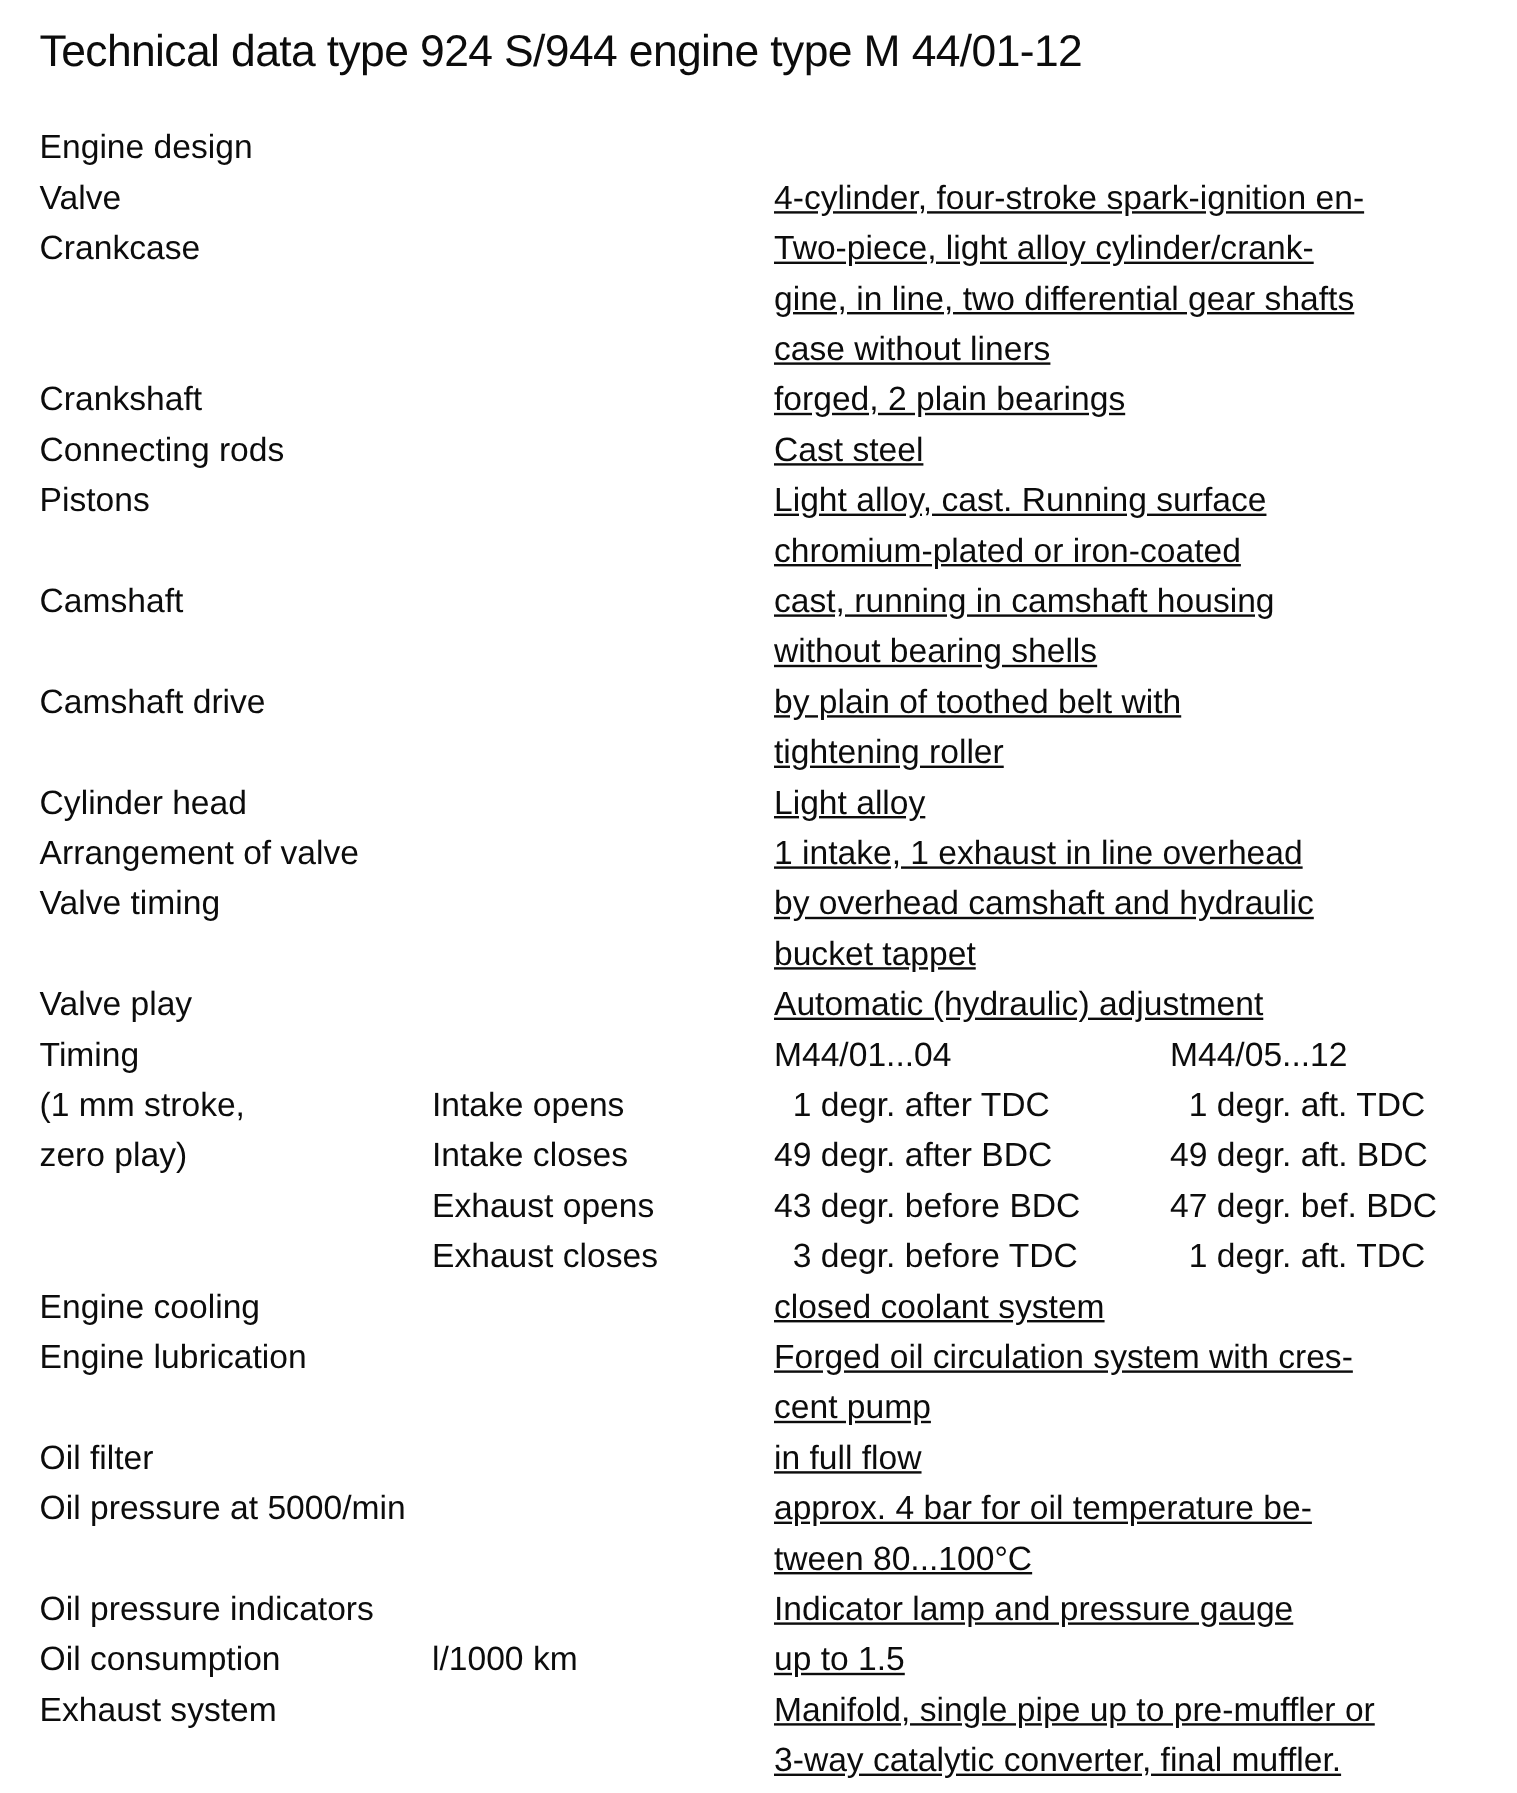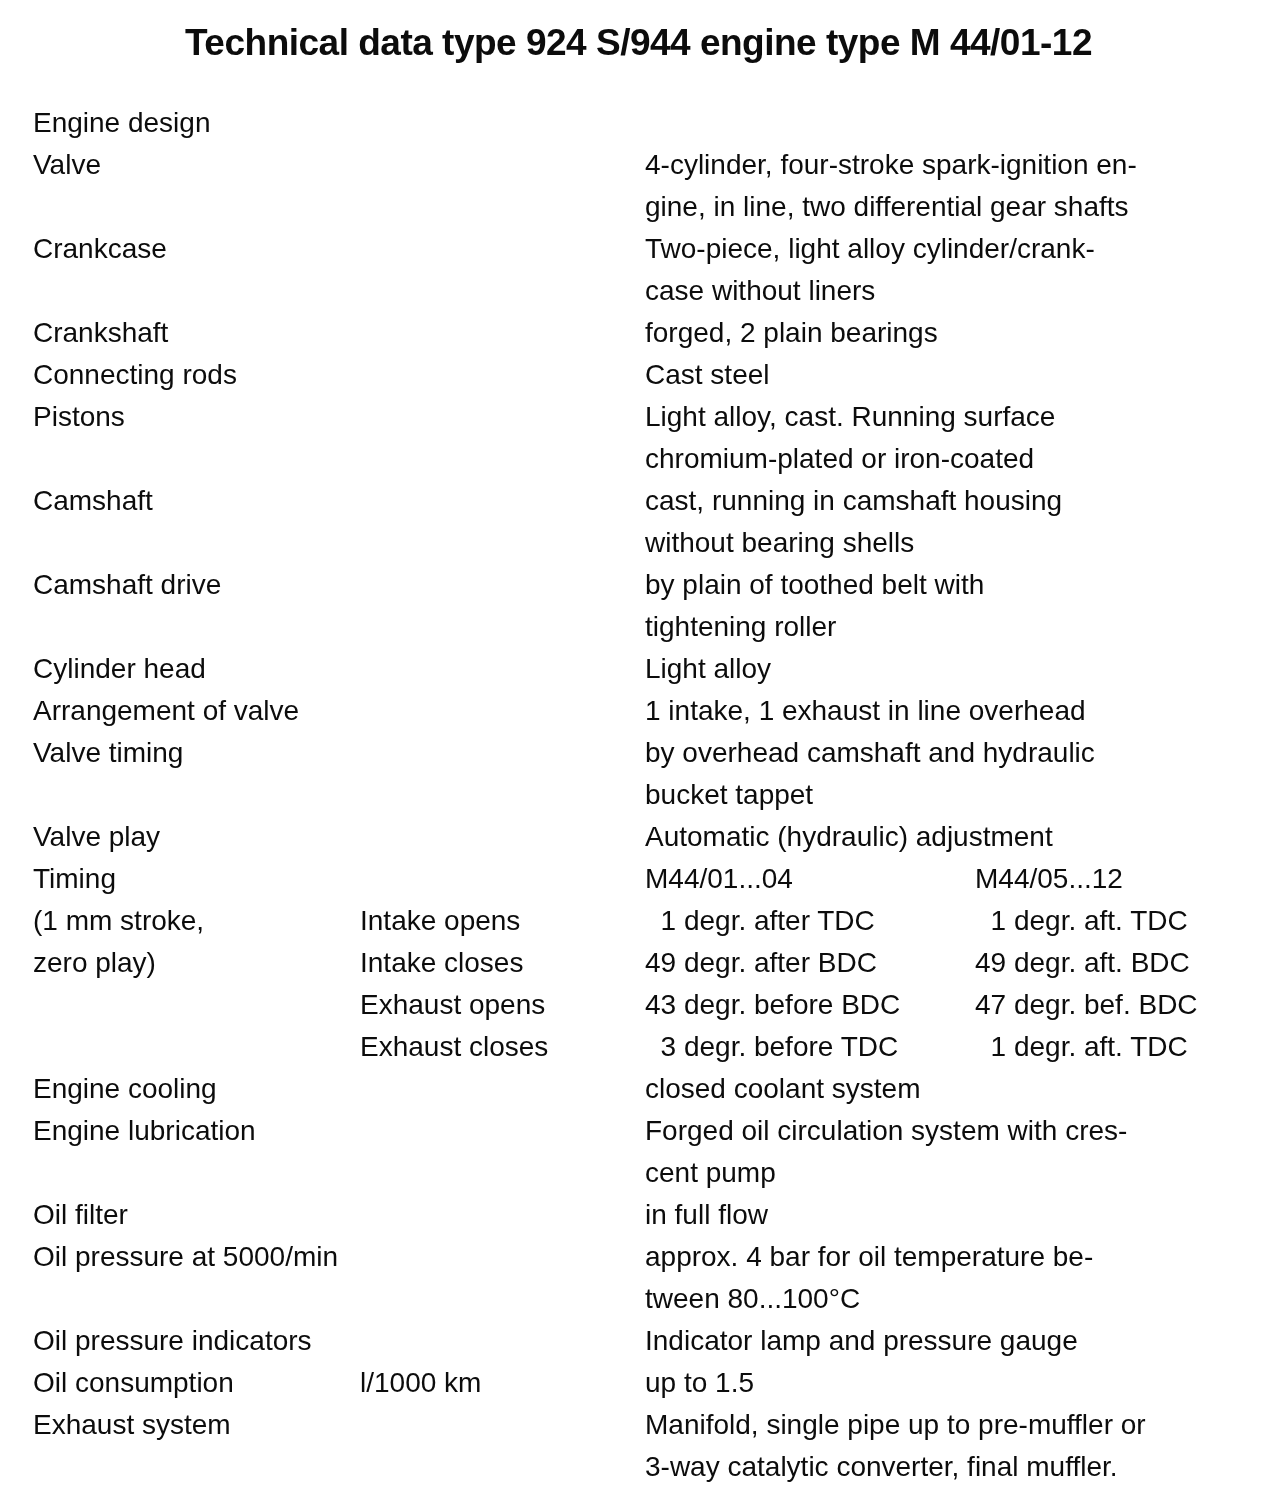--- a/index.html
+++ b/index.html
@@ -21,11 +21,10 @@
   .title {
     margin: 0 0 36px 0;
     font-size: 37px;
-    font-weight: bold;
+    font-weight: normal;
     letter-spacing: -0.5px;
     line-height: 46px;
     white-space: pre;
-    text-align: center;
   }
   .spec-table {
     width: 100%;

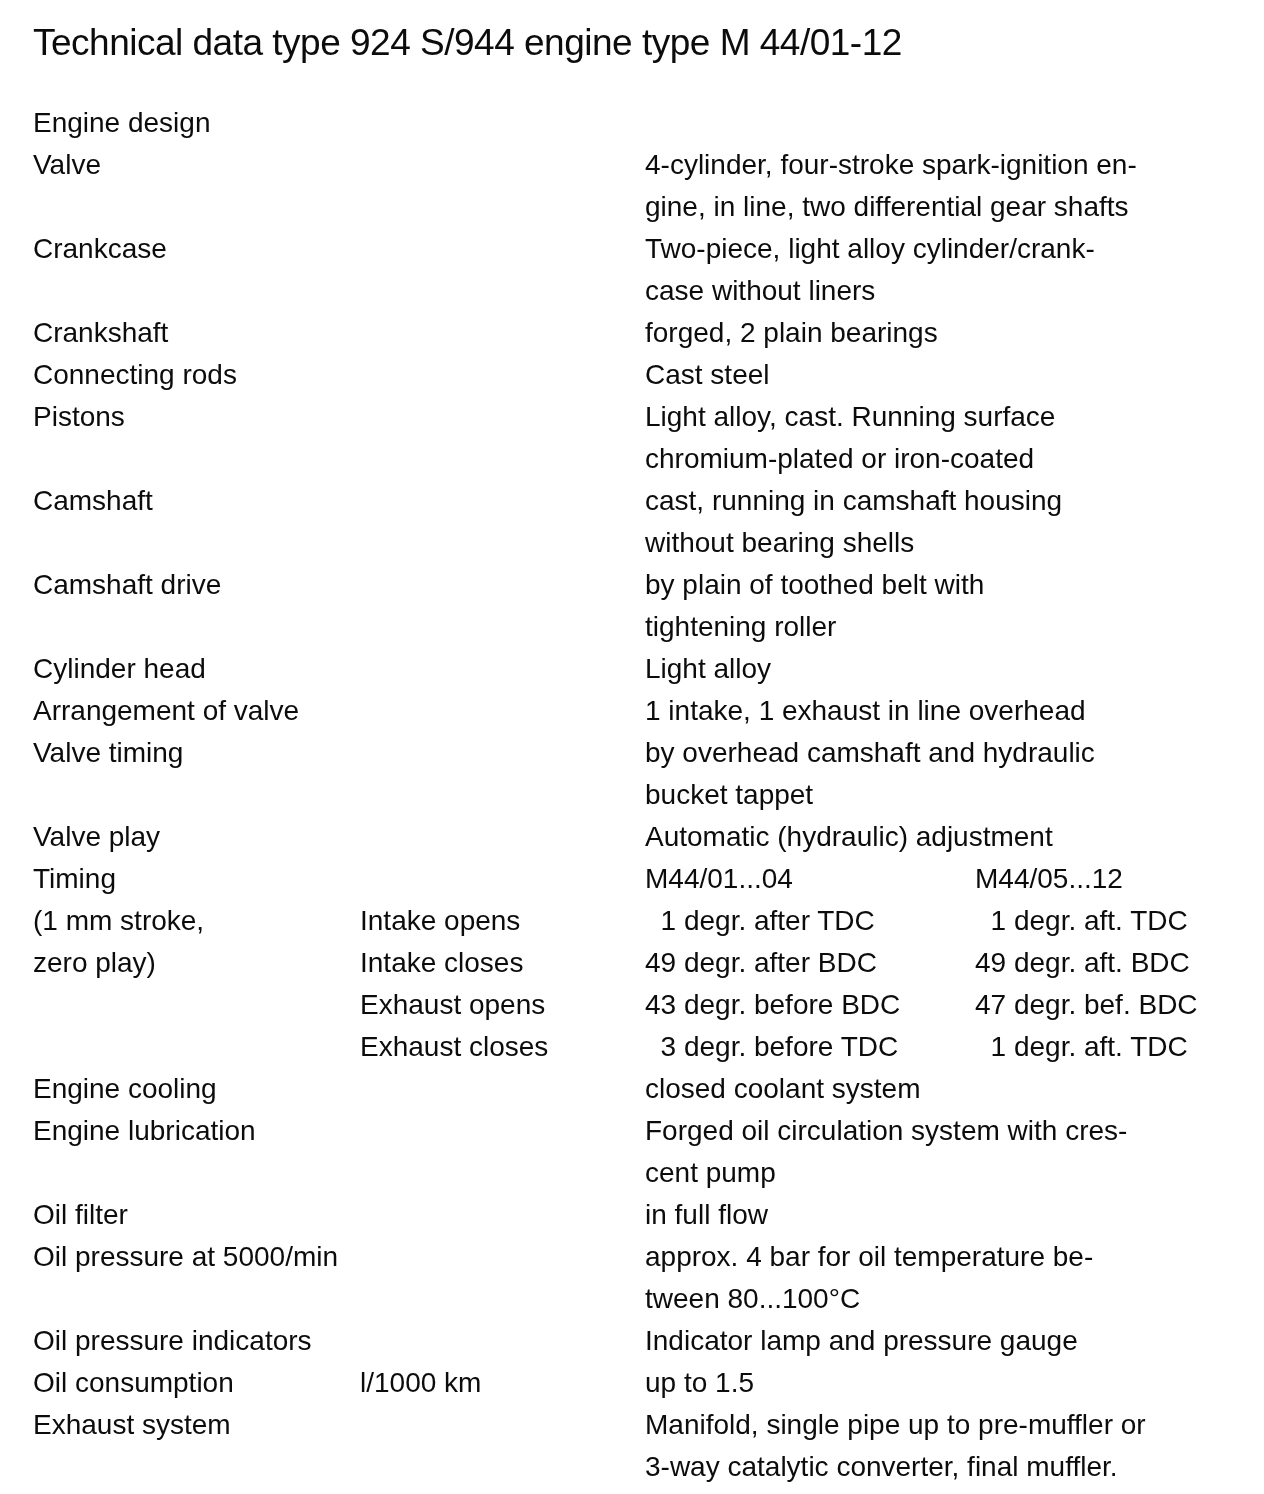--- a/index.html
+++ b/index.html
@@ -45,6 +45,7 @@
   }
   .cell.span2 {
     grid-column: 3 / span 2;
+    text-decoration: underline;
   }
 </style>
 </head>

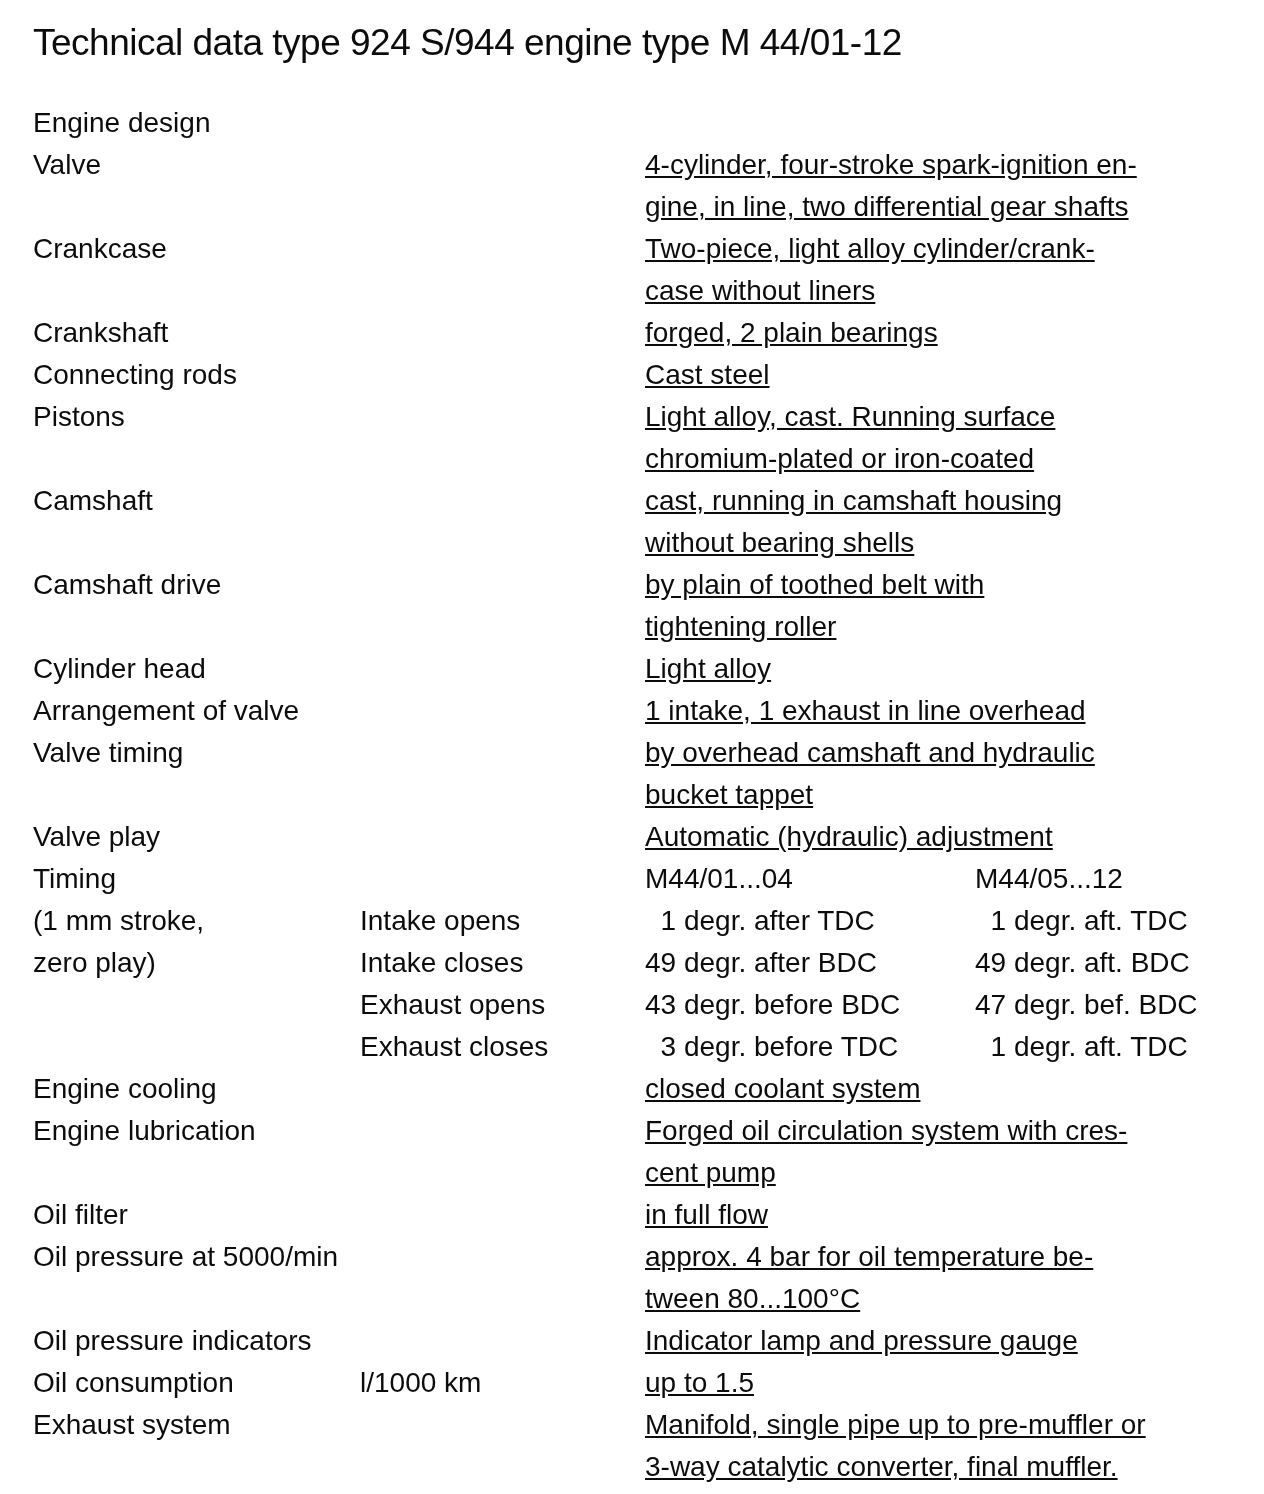--- a/index.html
+++ b/index.html
@@ -65,14 +65,14 @@
         <div class="cell value span2">4-cylinder, four-stroke spark-ignition en-</div>
       </div>
       <div class="row">
+        <div class="cell label">Crankcase</div>
+        <div class="cell sublabel"></div>
+        <div class="cell value span2">Two-piece, light alloy cylinder/crank-</div>
+      </div>
+      <div class="row">
         <div class="cell label"></div>
         <div class="cell sublabel"></div>
         <div class="cell value span2">gine, in line, two differential gear shafts</div>
-      </div>
-      <div class="row">
-        <div class="cell label">Crankcase</div>
-        <div class="cell sublabel"></div>
-        <div class="cell value span2">Two-piece, light alloy cylinder/crank-</div>
       </div>
       <div class="row">
         <div class="cell label"></div>

